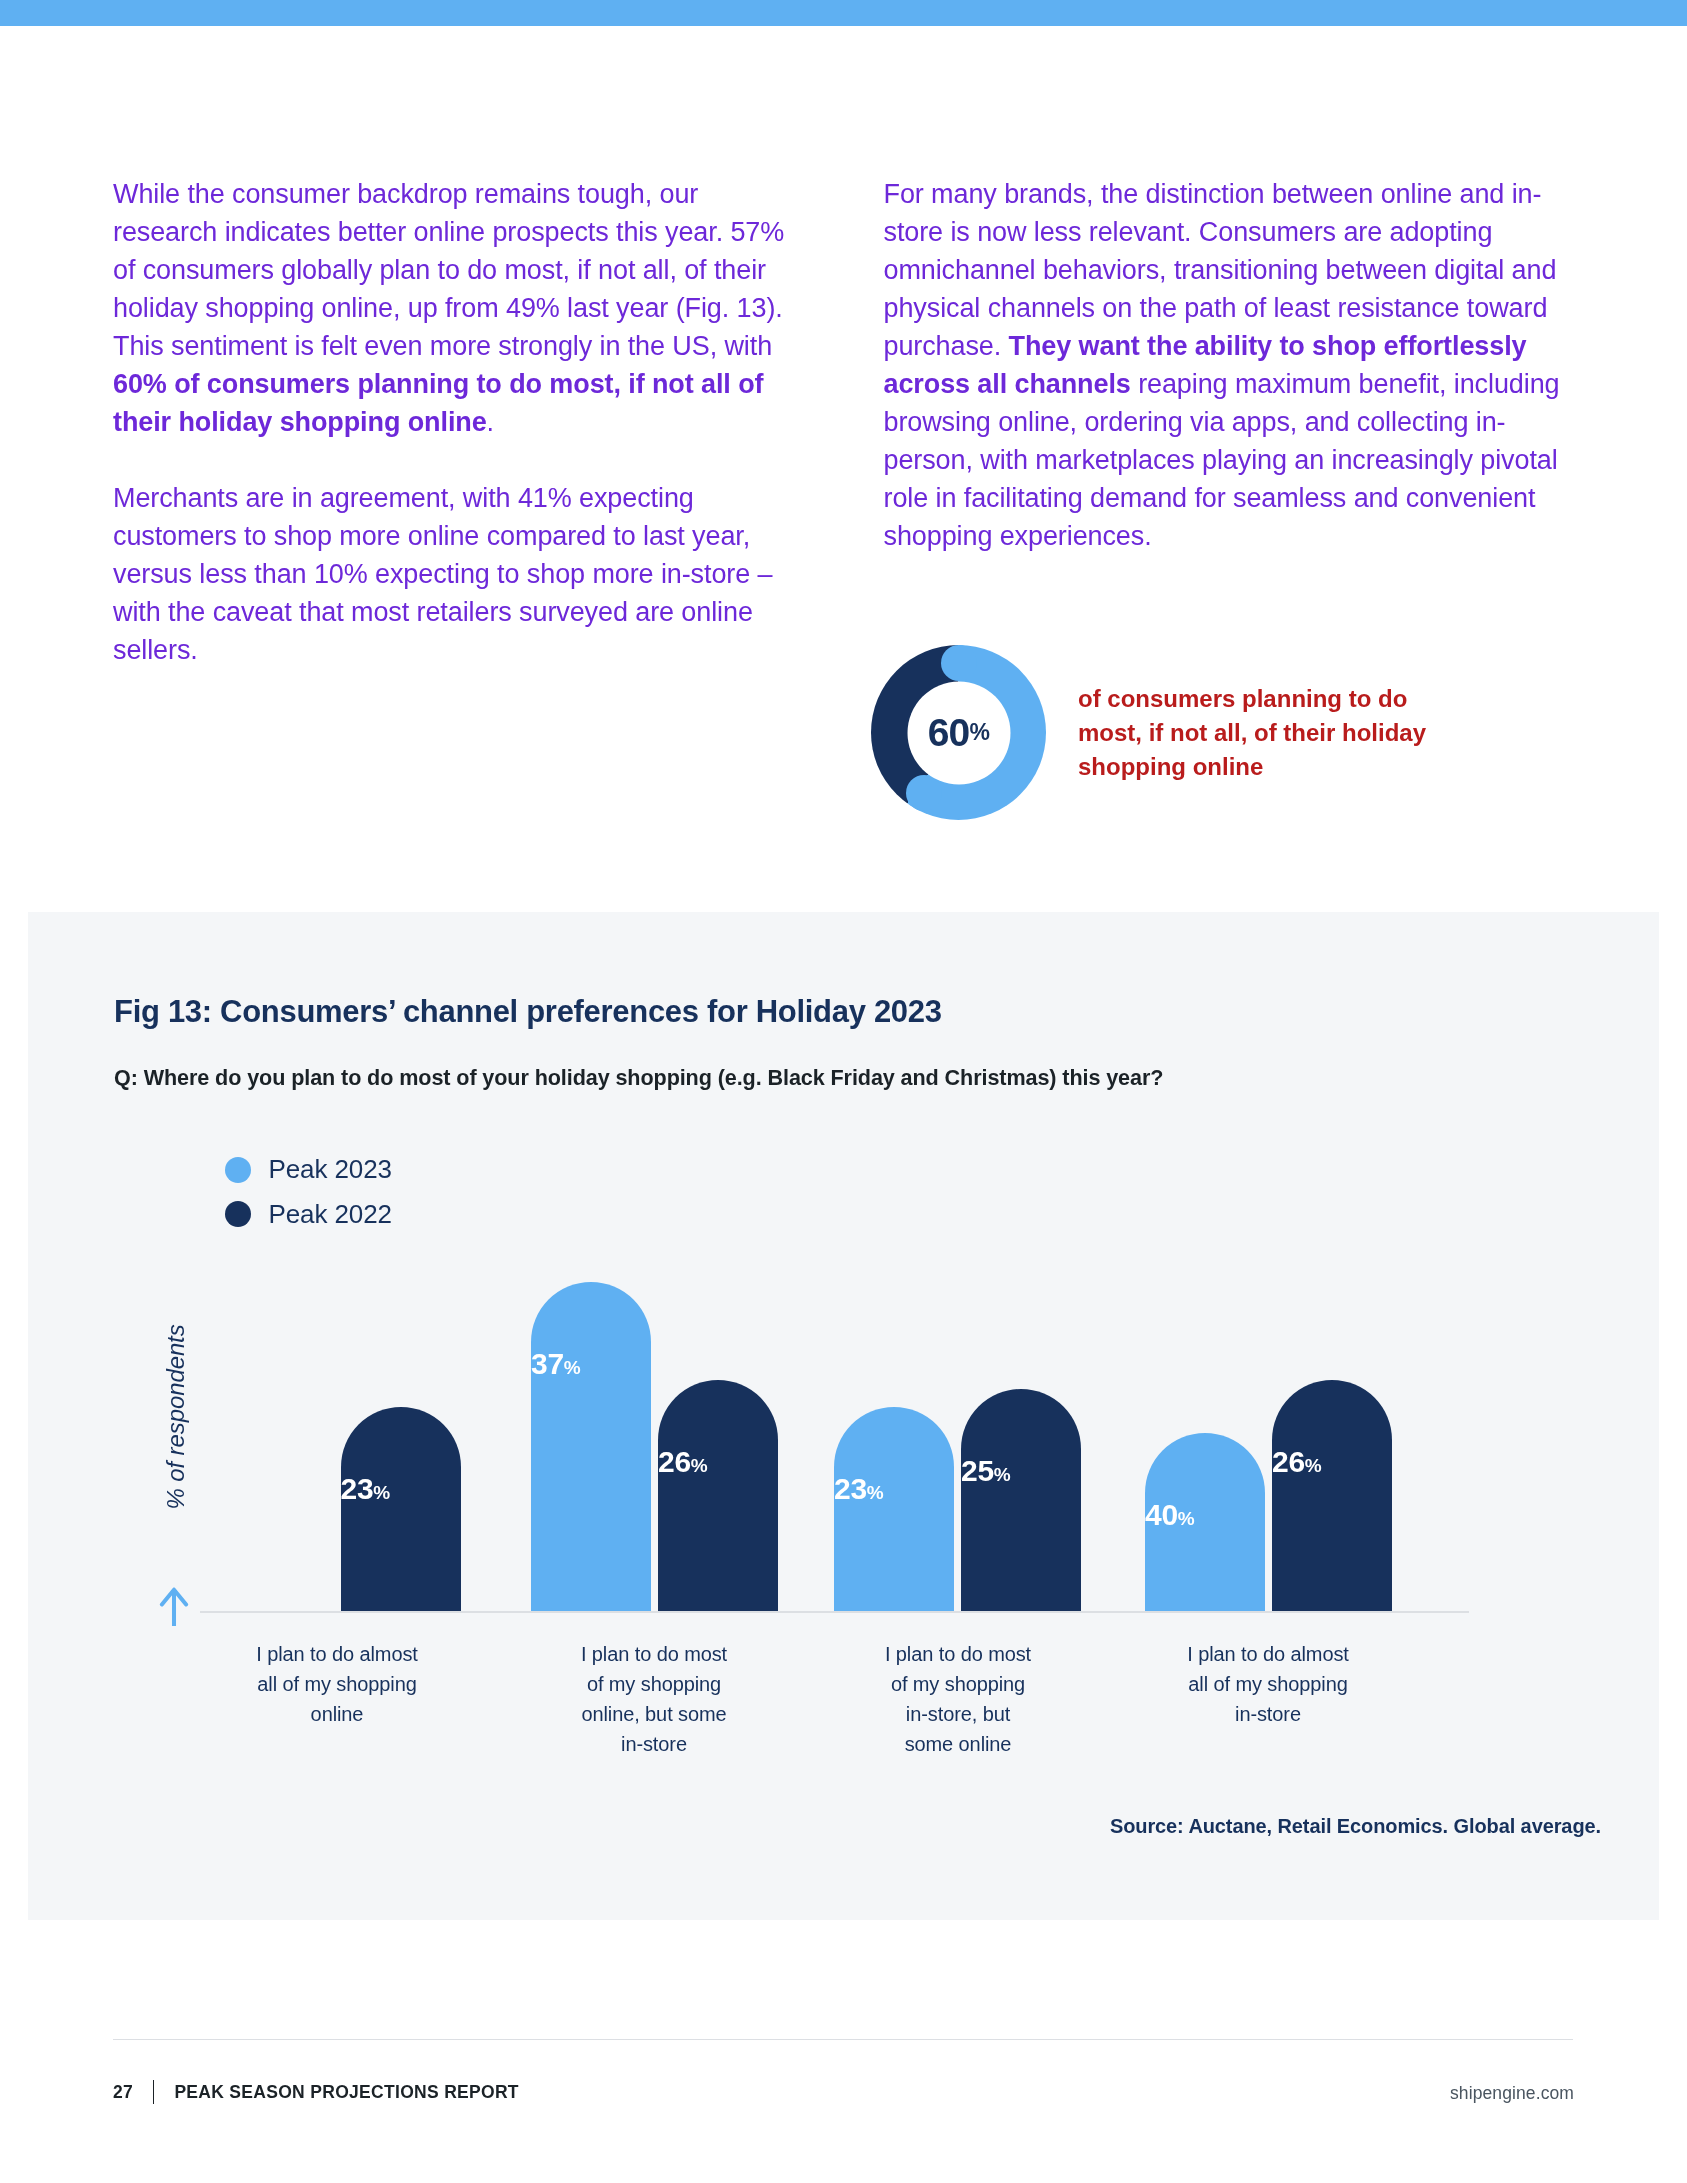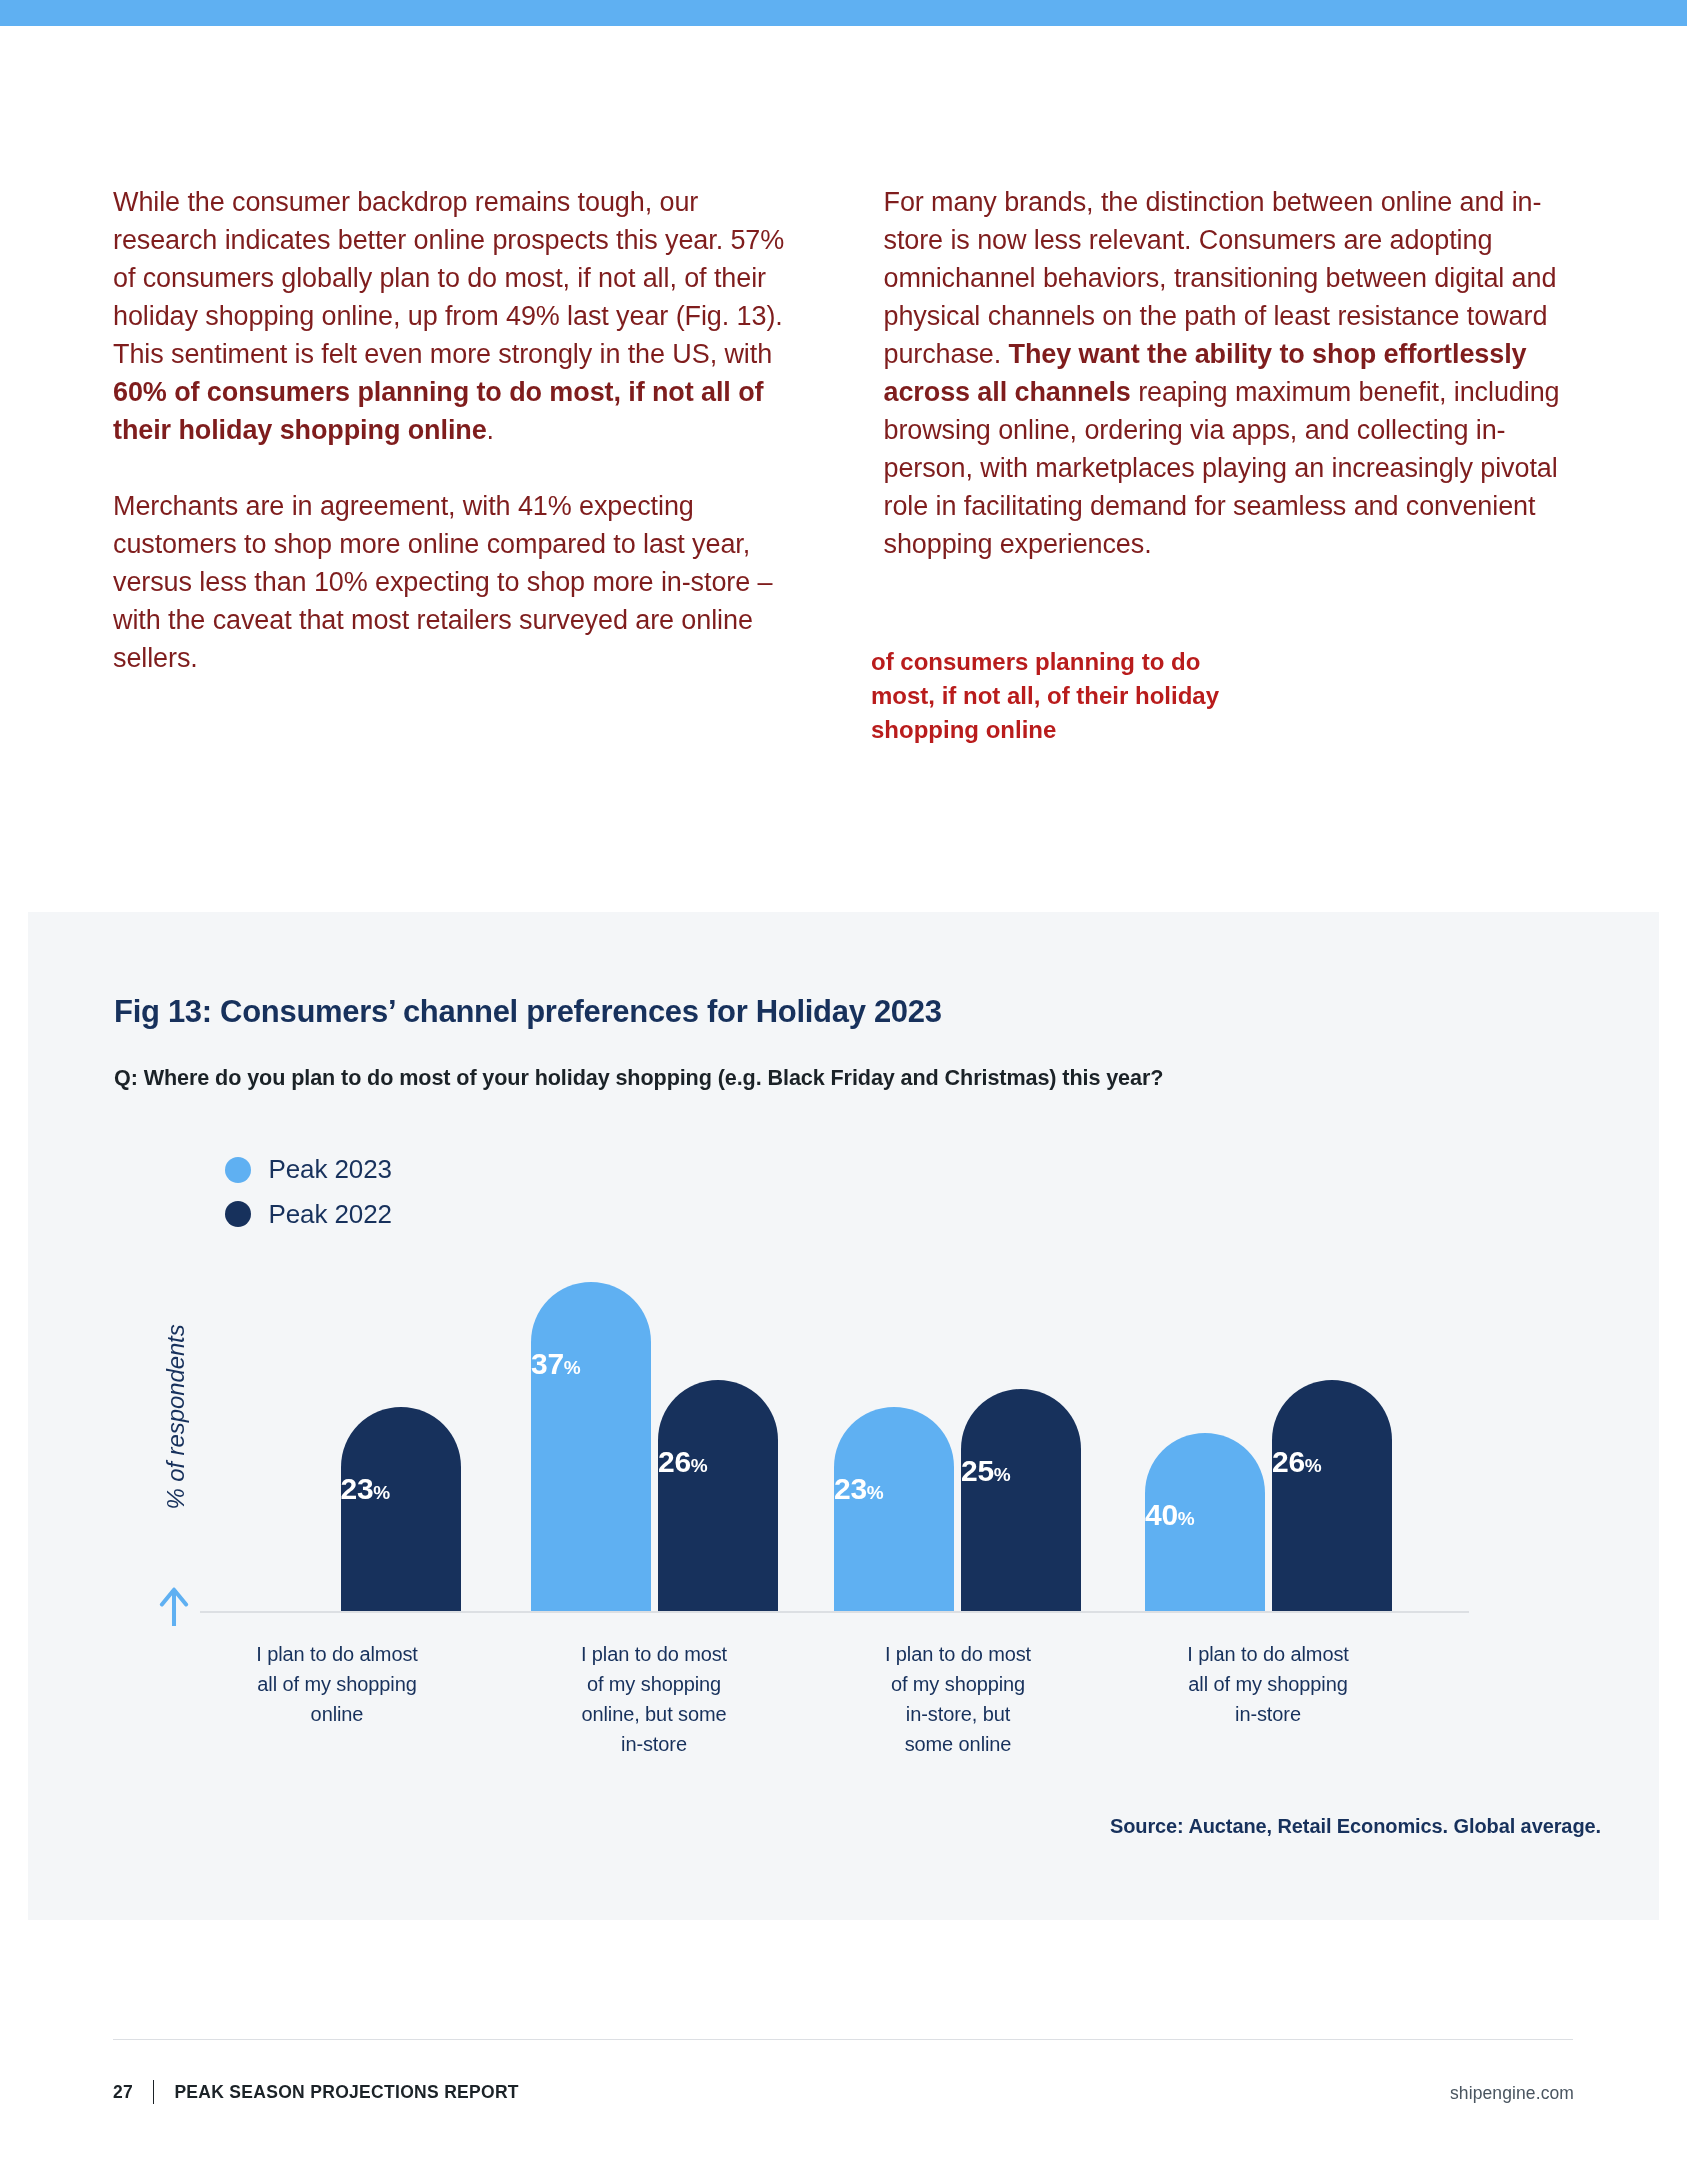--- a/index.html
+++ b/index.html
@@ -39,10 +39,10 @@
   }
   .col { width: 690px; }
   .col p {
-    margin: 16px 0 38px 0;
+    margin: 8px 0 38px 0;
     font-size: 27px;
     line-height: 38px;
-    color: #7f1d1d;
+    color: #6d28d9;
     letter-spacing: -0.1px;
   }
   .col p:last-child { margin-bottom: 0; }

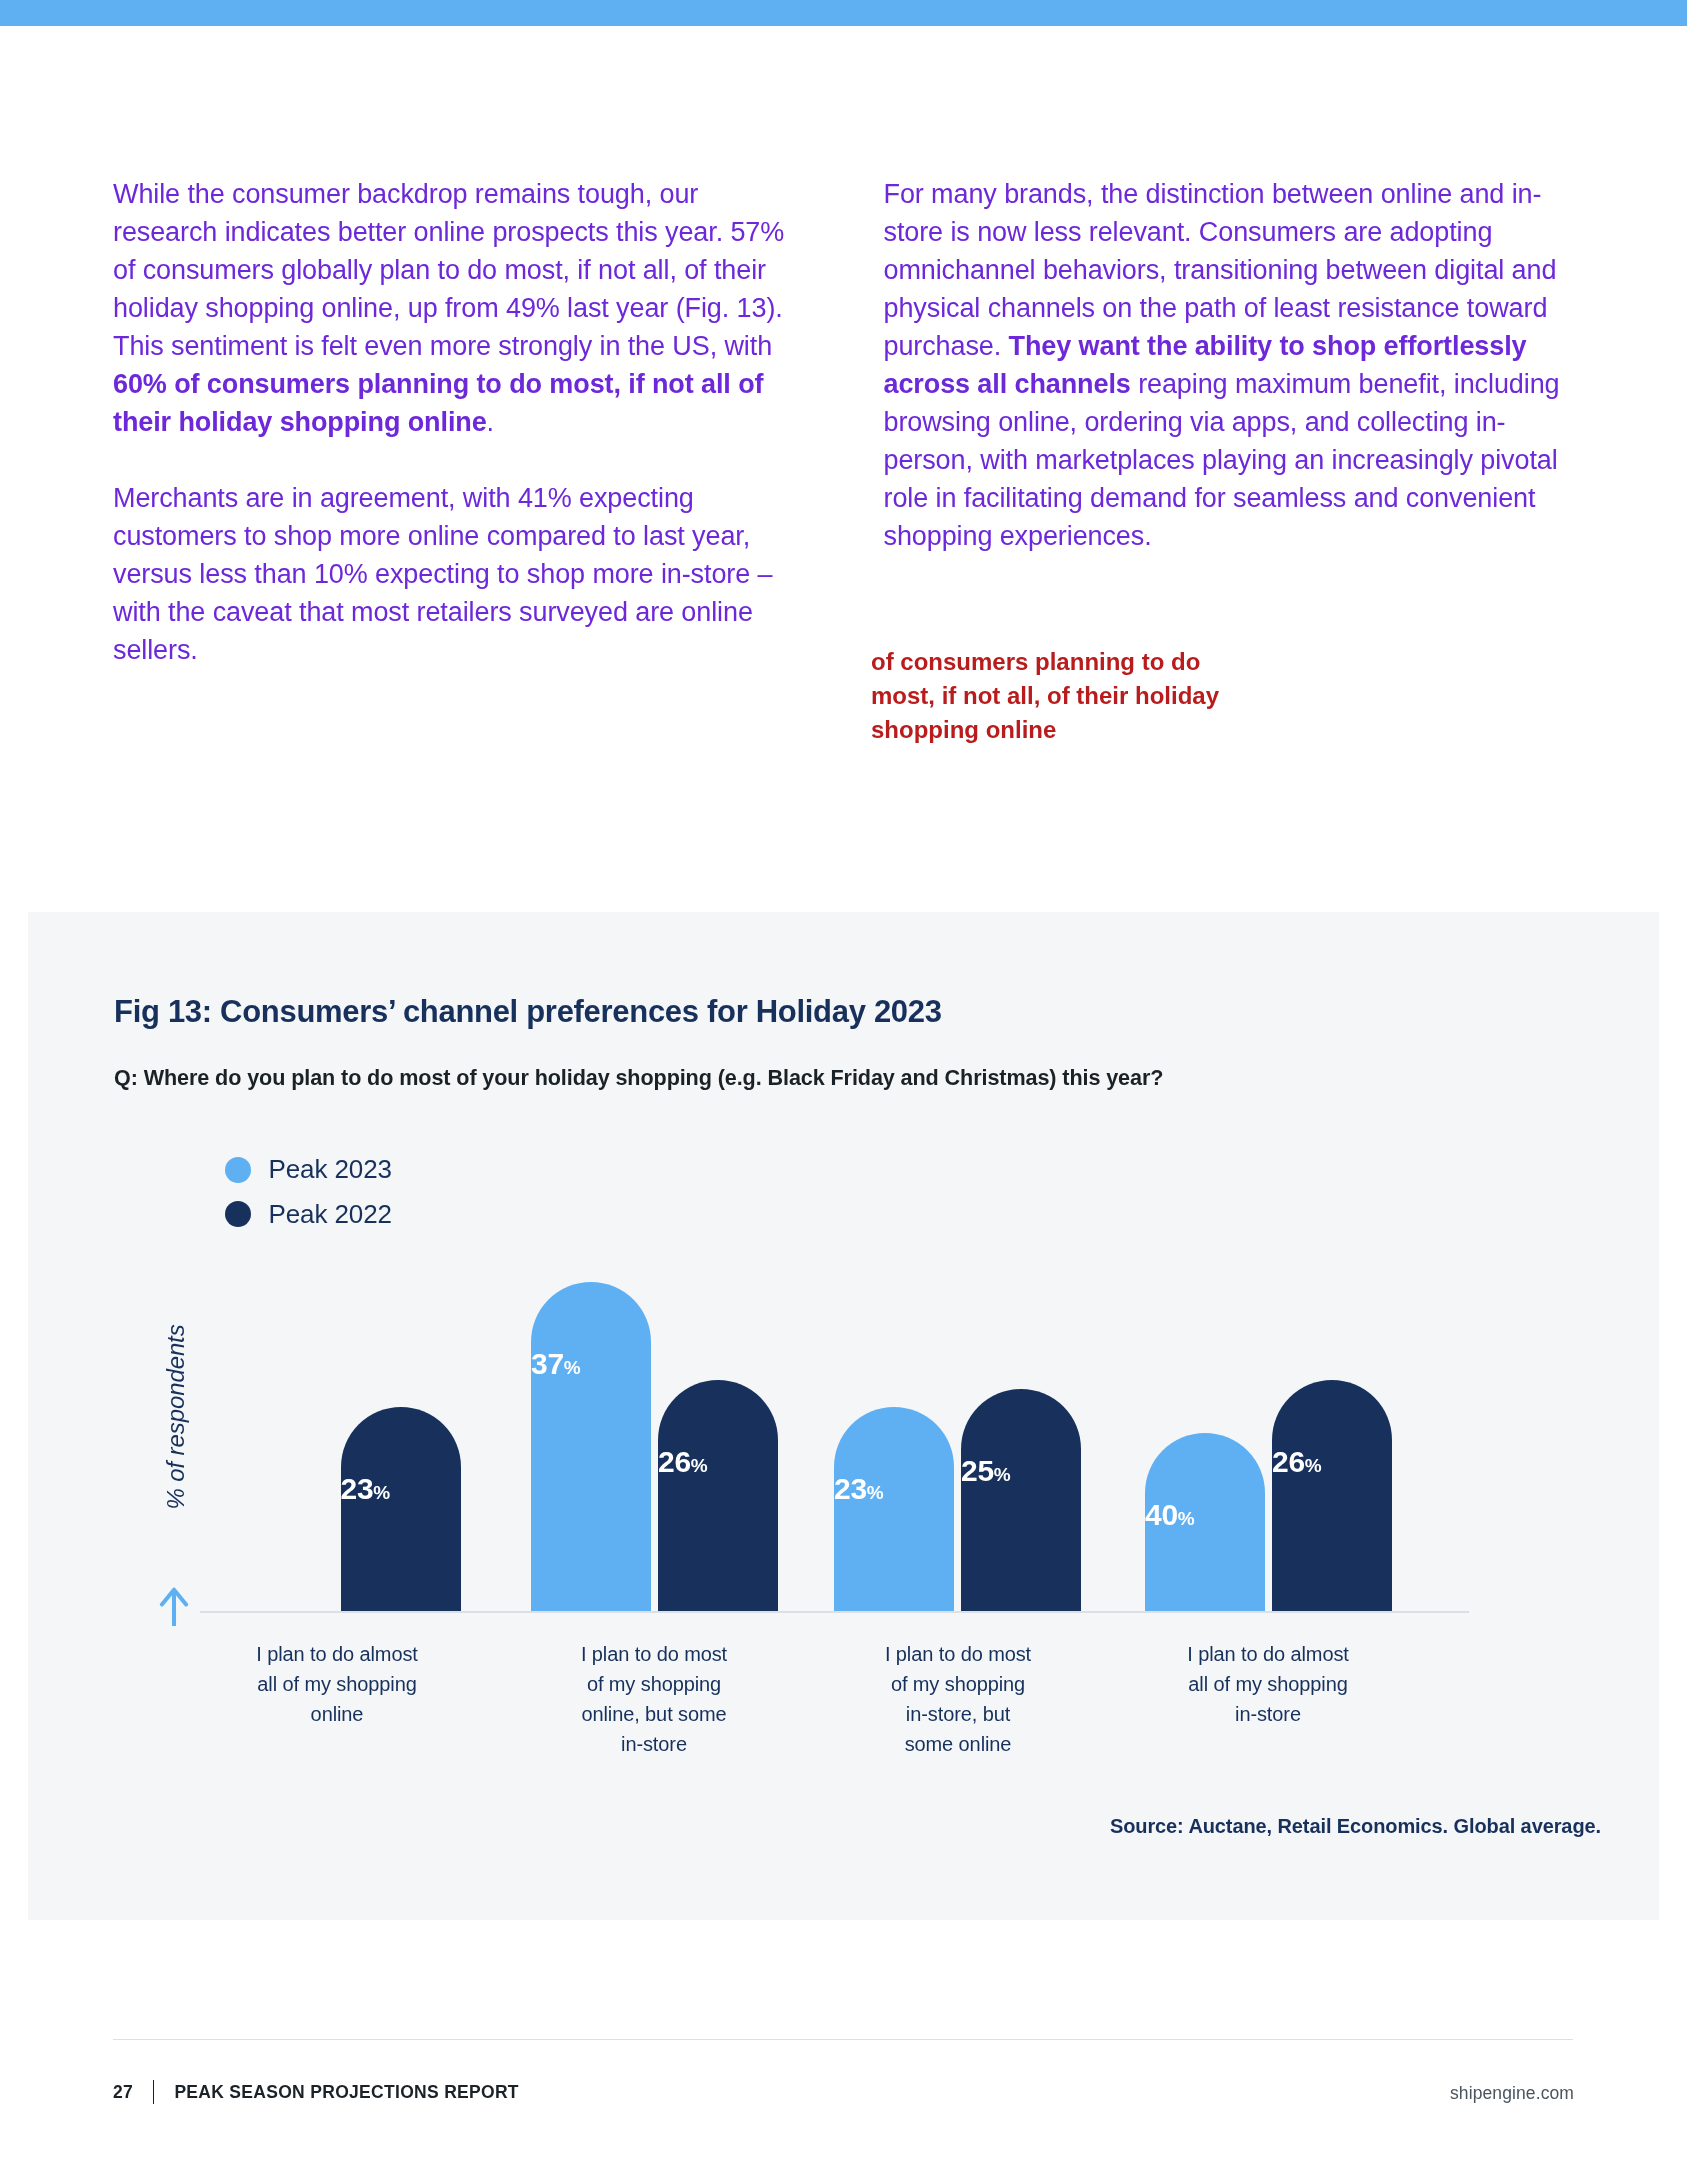--- a/index.html
+++ b/index.html
@@ -310,6 +310,14 @@
   </div>
 
   <div class="stat">
+    <div class="donut" id="donut" style="background: conic-gradient(rgb(95, 176, 242) 0deg, rgb(95, 176, 242) 216deg, rgb(23, 49, 92) 216deg, rgb(23, 49, 92) 360deg);">
+      <div class="cap cap-a"></div>
+      <div class="cap cap-b"></div>
+      <div class="donut-label">
+        <span>60</span>
+          <span class="pct">%</span>
+      </div>
+    </div>
     <div class="stat-text">of consumers planning to do most, if not all, of their holiday shopping online</div>
   </div>
 

